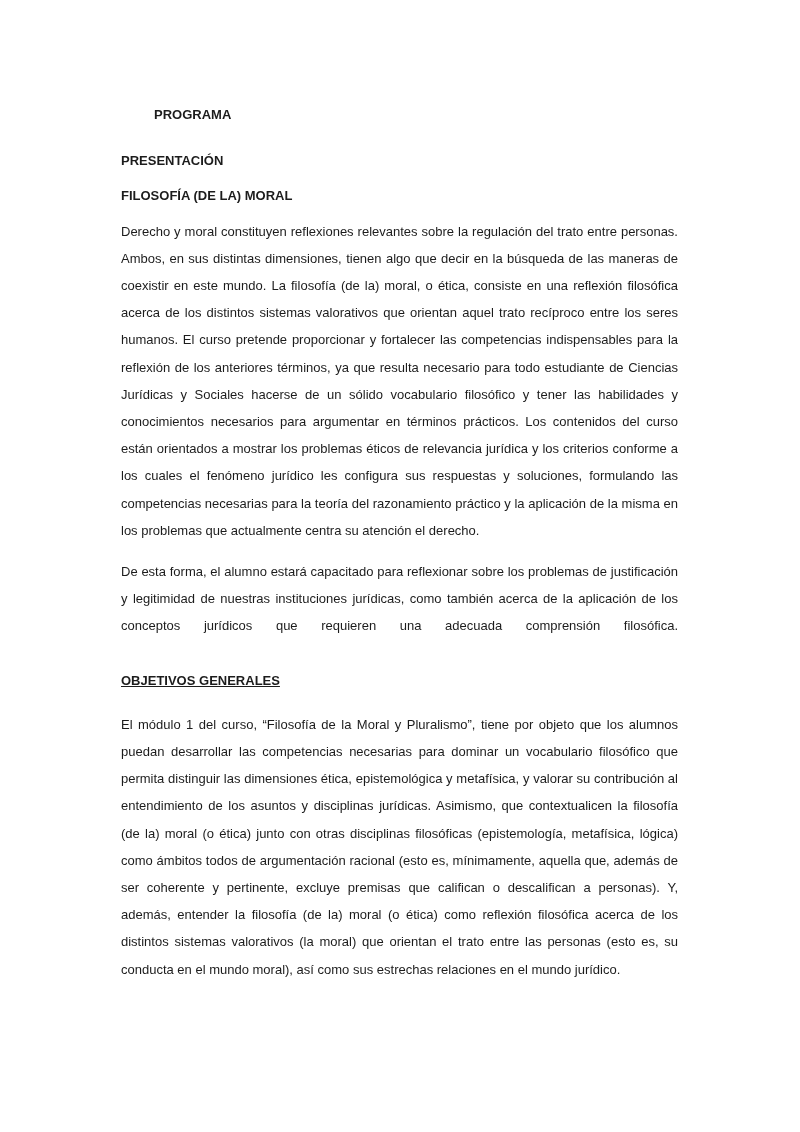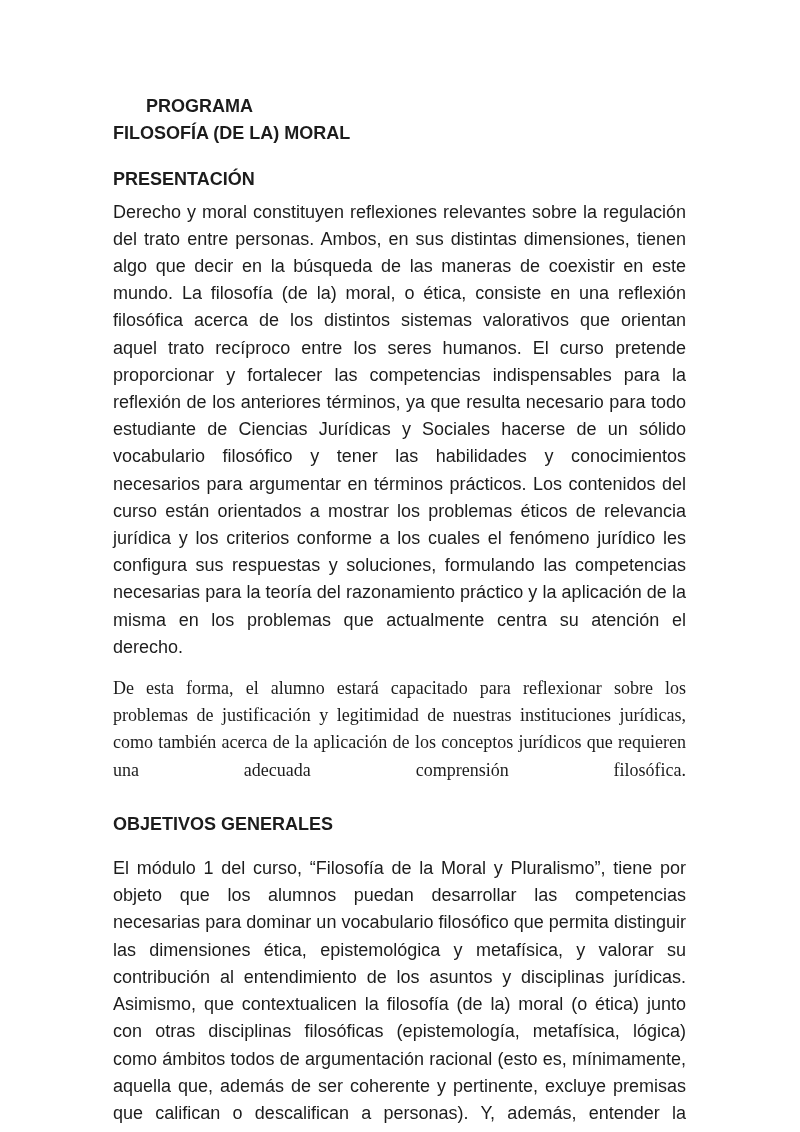--- a/index.html
+++ b/index.html
@@ -27,8 +27,8 @@
     width: 573px;
   }
   p {
-    margin: 0;
-    font-size: 18px;
+    margin: 8px;
+    font-size: 13px;
     line-height: 27.2px;
   }
   .heading {

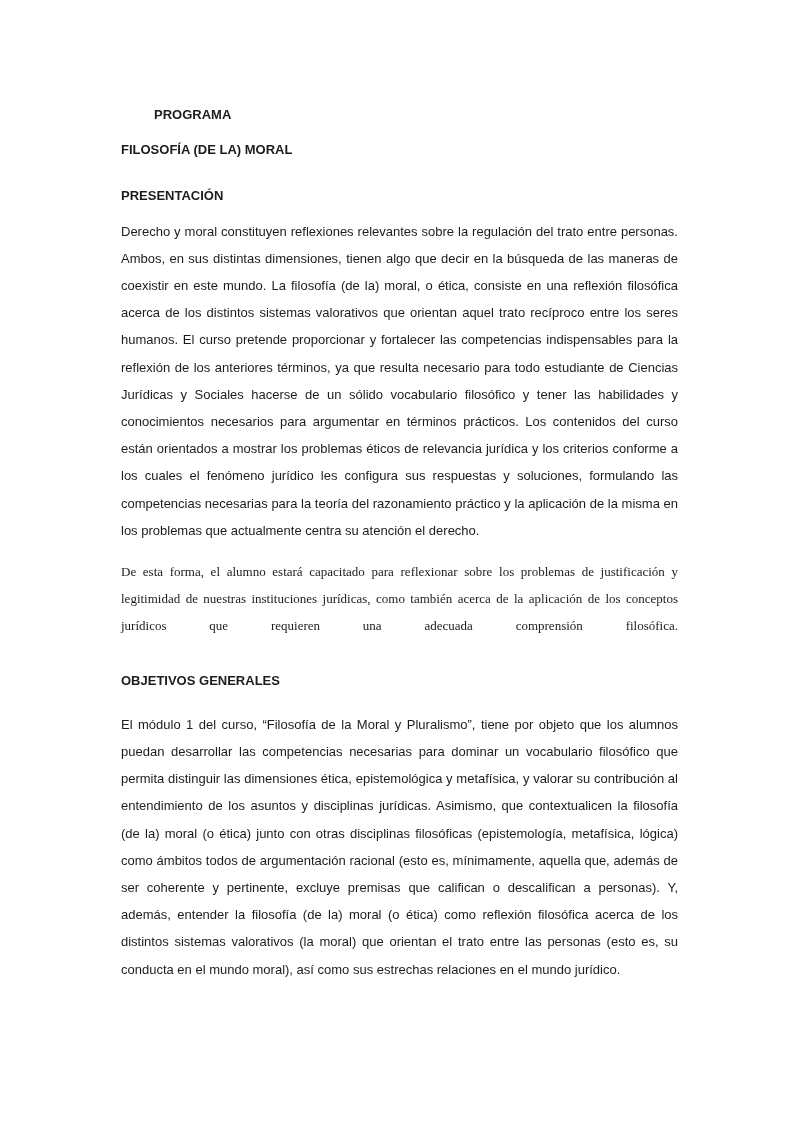--- a/index.html
+++ b/index.html
@@ -59,9 +59,9 @@
 
     <p class="heading title-indent">PROGRAMA</p>
 
+    <p class="heading sp-heading-presentacion">PRESENTACIÓN</p>
+
     <p class="heading">FILOSOFÍA (DE LA) MORAL</p>
-
-    <p class="heading sp-heading-presentacion">PRESENTACIÓN</p>
 
     <p class="para sp-para1">Derecho y moral constituyen reflexiones relevantes sobre la regulación del trato entre personas. Ambos, en sus distintas dimensiones, tienen algo que decir en la búsqueda de las maneras de coexistir en este mundo. La filosofía (de la) moral, o ética, consiste en una reflexión filosófica acerca de los distintos sistemas valorativos que orientan aquel trato recíproco entre los seres humanos. El curso pretende proporcionar y fortalecer las competencias indispensables para la reflexión de los anteriores términos, ya que resulta necesario para todo estudiante de Ciencias Jurídicas y Sociales hacerse de un sólido vocabulario filosófico y tener las habilidades y conocimientos necesarios para argumentar en términos prácticos. Los contenidos del curso están orientados a mostrar los problemas éticos de relevancia jurídica y los criterios conforme a los cuales el fenómeno jurídico les configura sus respuestas y soluciones, formulando las competencias necesarias para la teoría del razonamiento práctico y la aplicación de la misma en los problemas que actualmente centra su atención el derecho.</p>
 

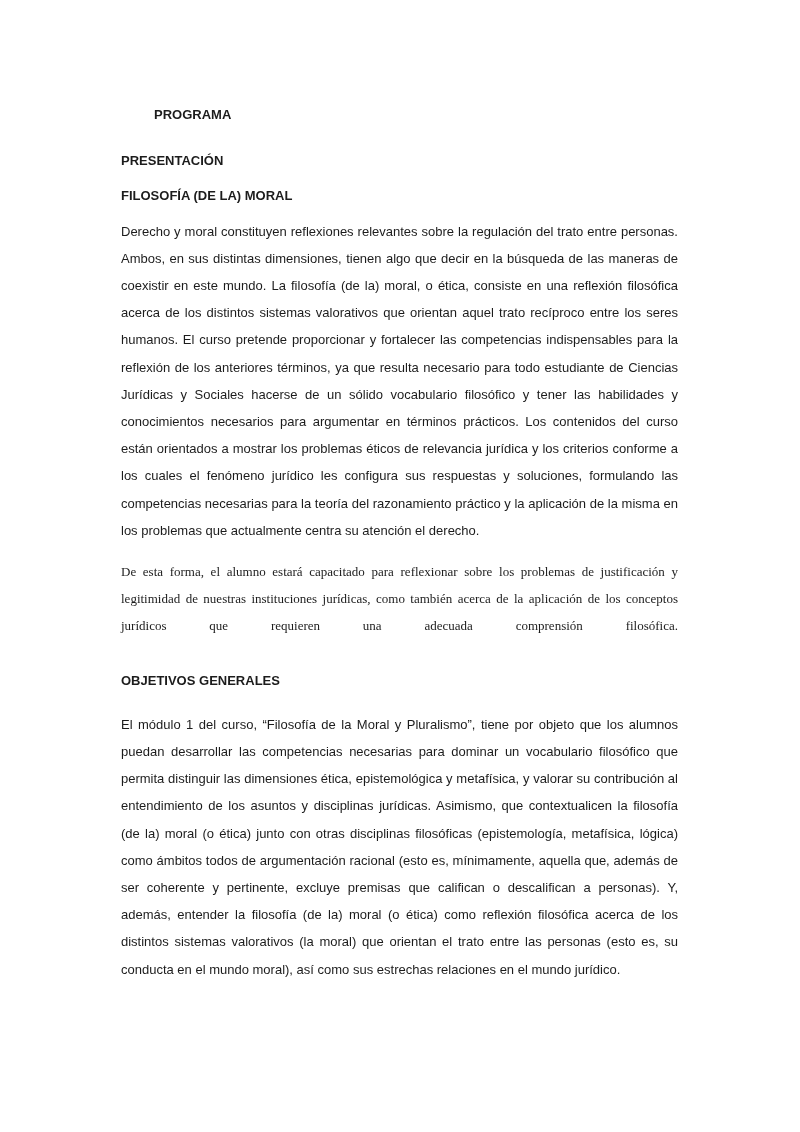--- a/index.html
+++ b/index.html
@@ -46,7 +46,7 @@
   }
   .sp-heading-presentacion { margin-top: 19px; }
   .sp-para1 { margin-top: 5px; }
-  .sp-para2 { margin-top: 14px; font-family: Liberation Serif, serif; }
+  .sp-para2 { margin-top: 14px; }
   .sp-heading-objetivos { margin-top: 27px; }
   .sp-para3 { margin-top: 17px; }
   strong { font-weight: normal; }

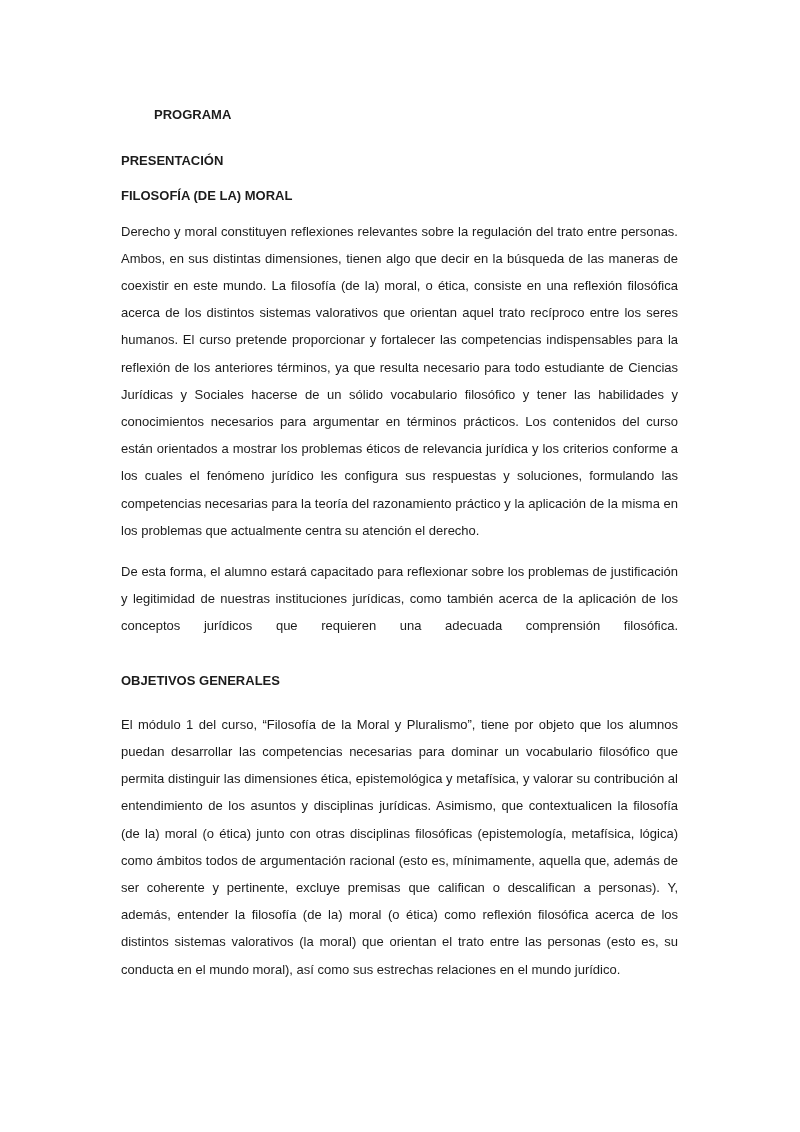--- a/index.html
+++ b/index.html
@@ -47,7 +47,7 @@
   .sp-heading-presentacion { margin-top: 19px; }
   .sp-para1 { margin-top: 5px; }
   .sp-para2 { margin-top: 14px; }
-  .sp-heading-objetivos { margin-top: 27px; }
+  .sp-heading-objetivos { margin-top: 27px; text-decoration: underline; }
   .sp-para3 { margin-top: 17px; }
   strong { font-weight: normal; }
 </style>

